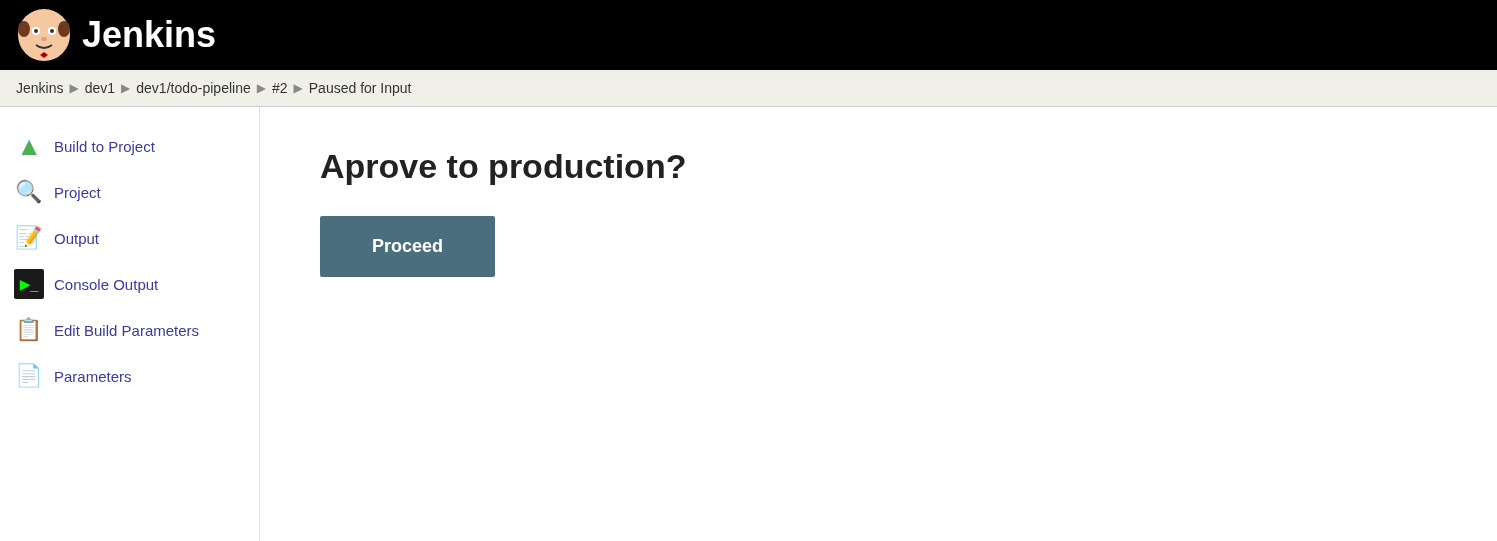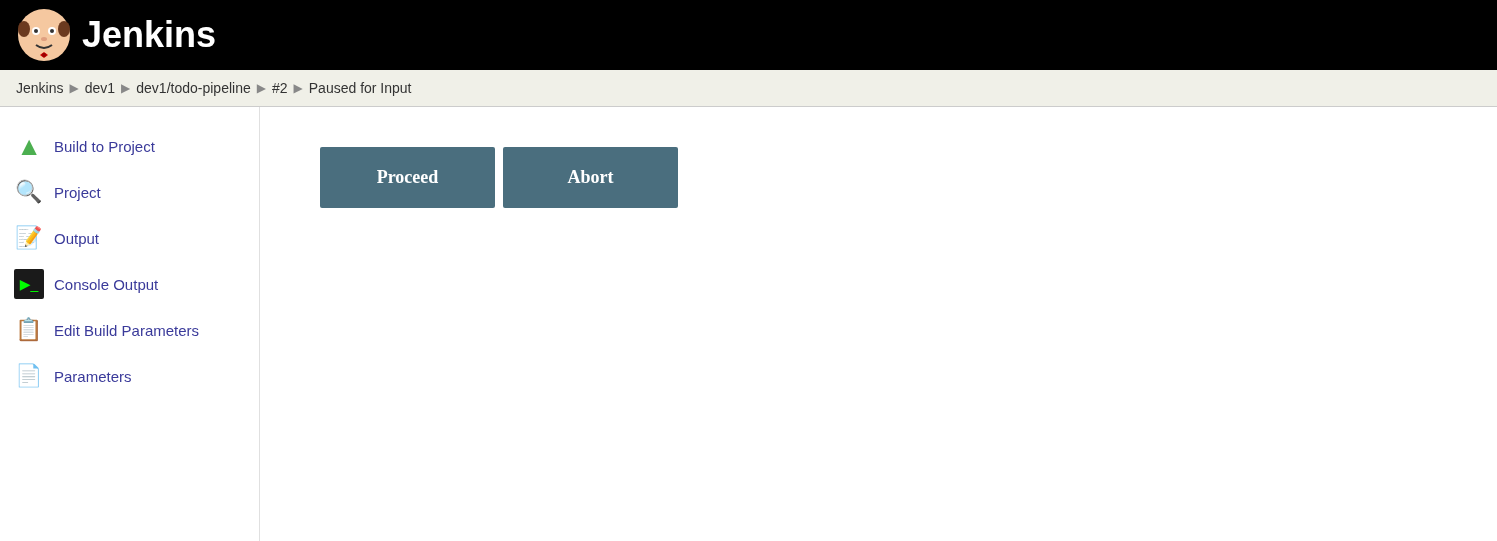--- a/index.html
+++ b/index.html
@@ -186,6 +186,7 @@
   </nav>
 
   <div id="content">
+    <h1 class="question-title">Aprove to production?</h1>
     <div class="action-buttons">
       <button class="action-btn">Proceed</button>
       <button class="action-btn">Abort</button>

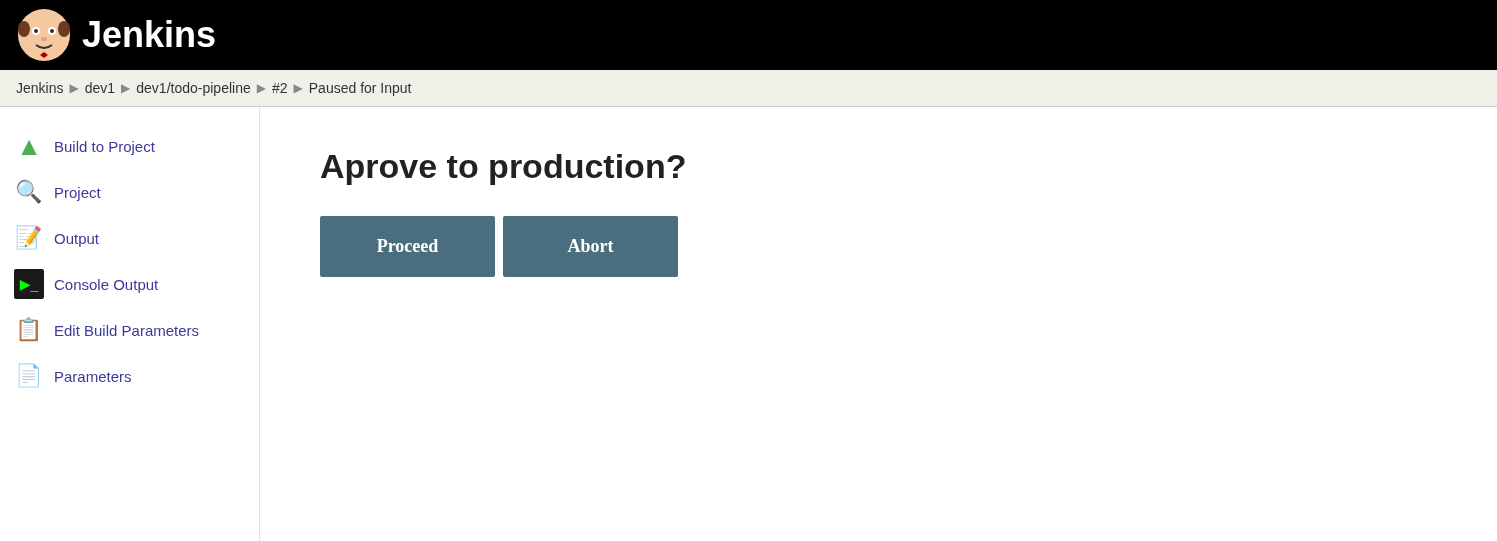--- a/index.html
+++ b/index.html
@@ -106,7 +106,6 @@
       border-radius: 2px;
       min-width: 175px;
       text-align: center;
-      font-family: Liberation Serif, serif;
     }
   </style>
 </head>

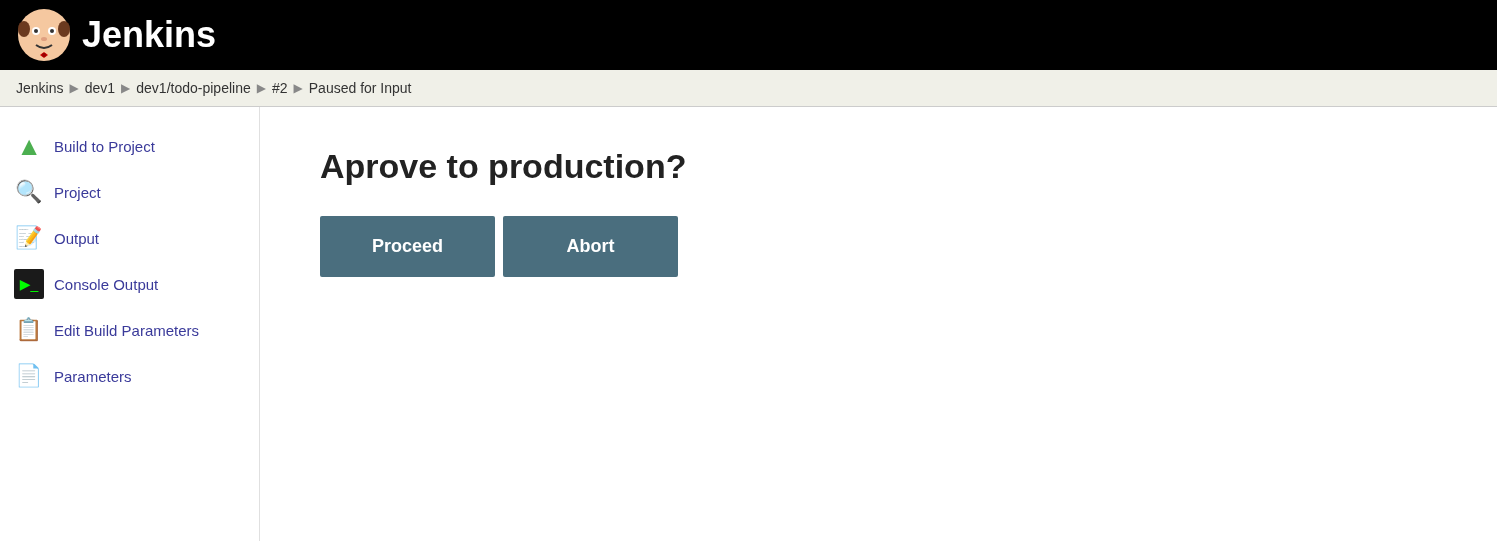--- a/index.html
+++ b/index.html
@@ -188,7 +188,6 @@
     <h1 class="question-title">Aprove to production?</h1>
     <div class="action-buttons">
       <button class="action-btn">Proceed</button>
-      <button class="action-btn">Abort</button>
     </div>
   </div>
 

